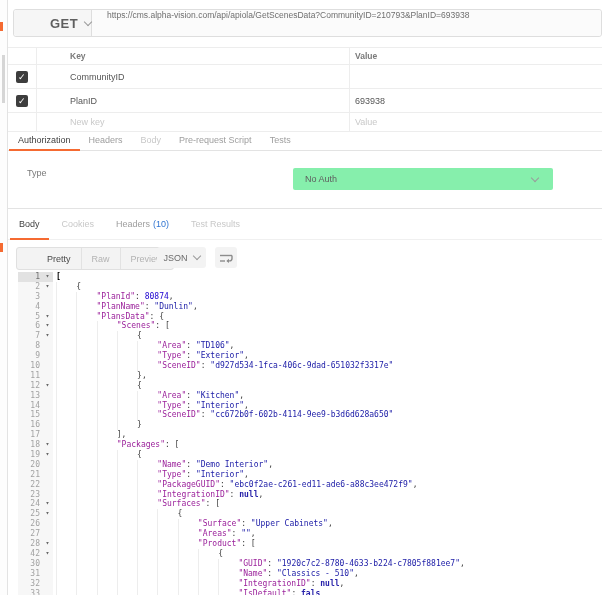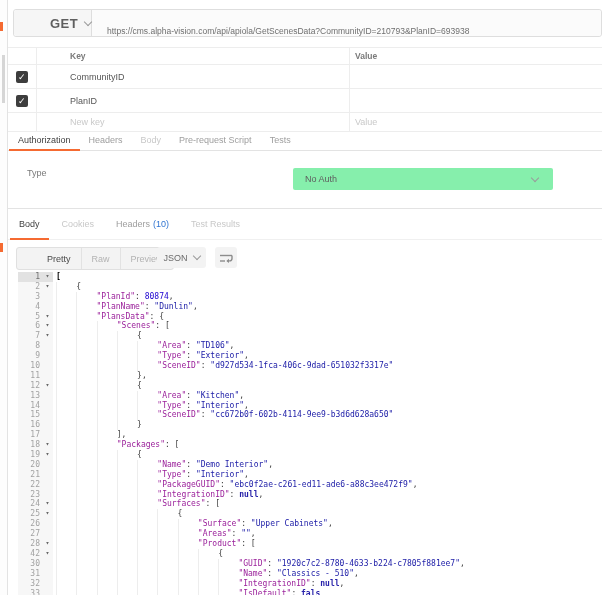--- a/index.html
+++ b/index.html
@@ -16,7 +16,7 @@
   .urlbar{position:absolute;left:5px;top:9px;right:0;height:26px;border:1px solid #dedede;border-radius:3px;display:flex;}
   .method{width:77px;background:#f6f6f6;border-right:1px solid #dedede;display:flex;align-items:center;justify-content:flex-end;gap:7px;
           font-size:13px;color:#5f5f5f;font-weight:bold;letter-spacing:.4px;border-radius:3px 0 0 3px;}
-  .urlfield{flex:1;background:#fbfbfb;display:flex;align-items:flex-end;font-size:8.5px;color:#6f6f6f;padding-left:15px;border-radius:0 3px 3px 0;}
+  .urlfield{flex:1;background:#fbfbfb;display:flex;align-items:flex-start;font-size:8.5px;color:#6f6f6f;padding-left:15px;border-radius:0 3px 3px 0;}
   .chev{width:5px;height:5px;border-right:1.4px solid #9a9a9a;border-bottom:1.4px solid #9a9a9a;transform:rotate(45deg);display:inline-block;margin-top:-3px;}
   
   .params{position:absolute;left:0;top:47px;right:0;height:83px;border-top:1px solid #ededed;}

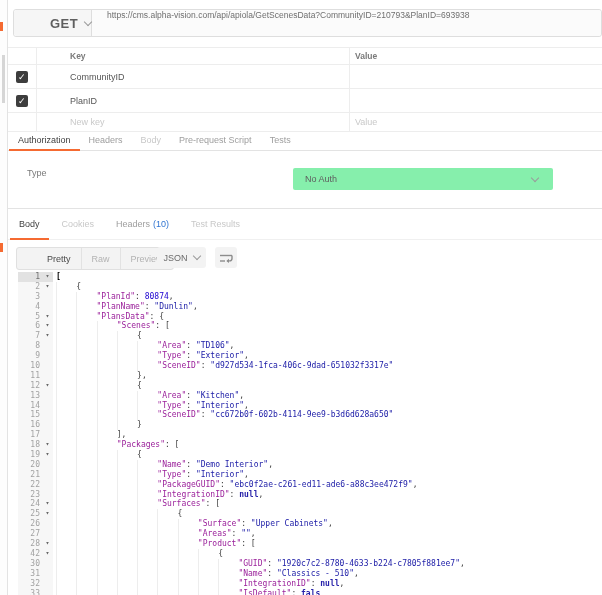--- a/index.html
+++ b/index.html
@@ -106,6 +106,7 @@
           <span class="cb"></span>
         </div>
       <div class="pc2 cell">PlanID</div>
+      <div class="pc3 cell">693938</div>
     </div>
     <div class="prow n">
       <div class="pc1"></div>

